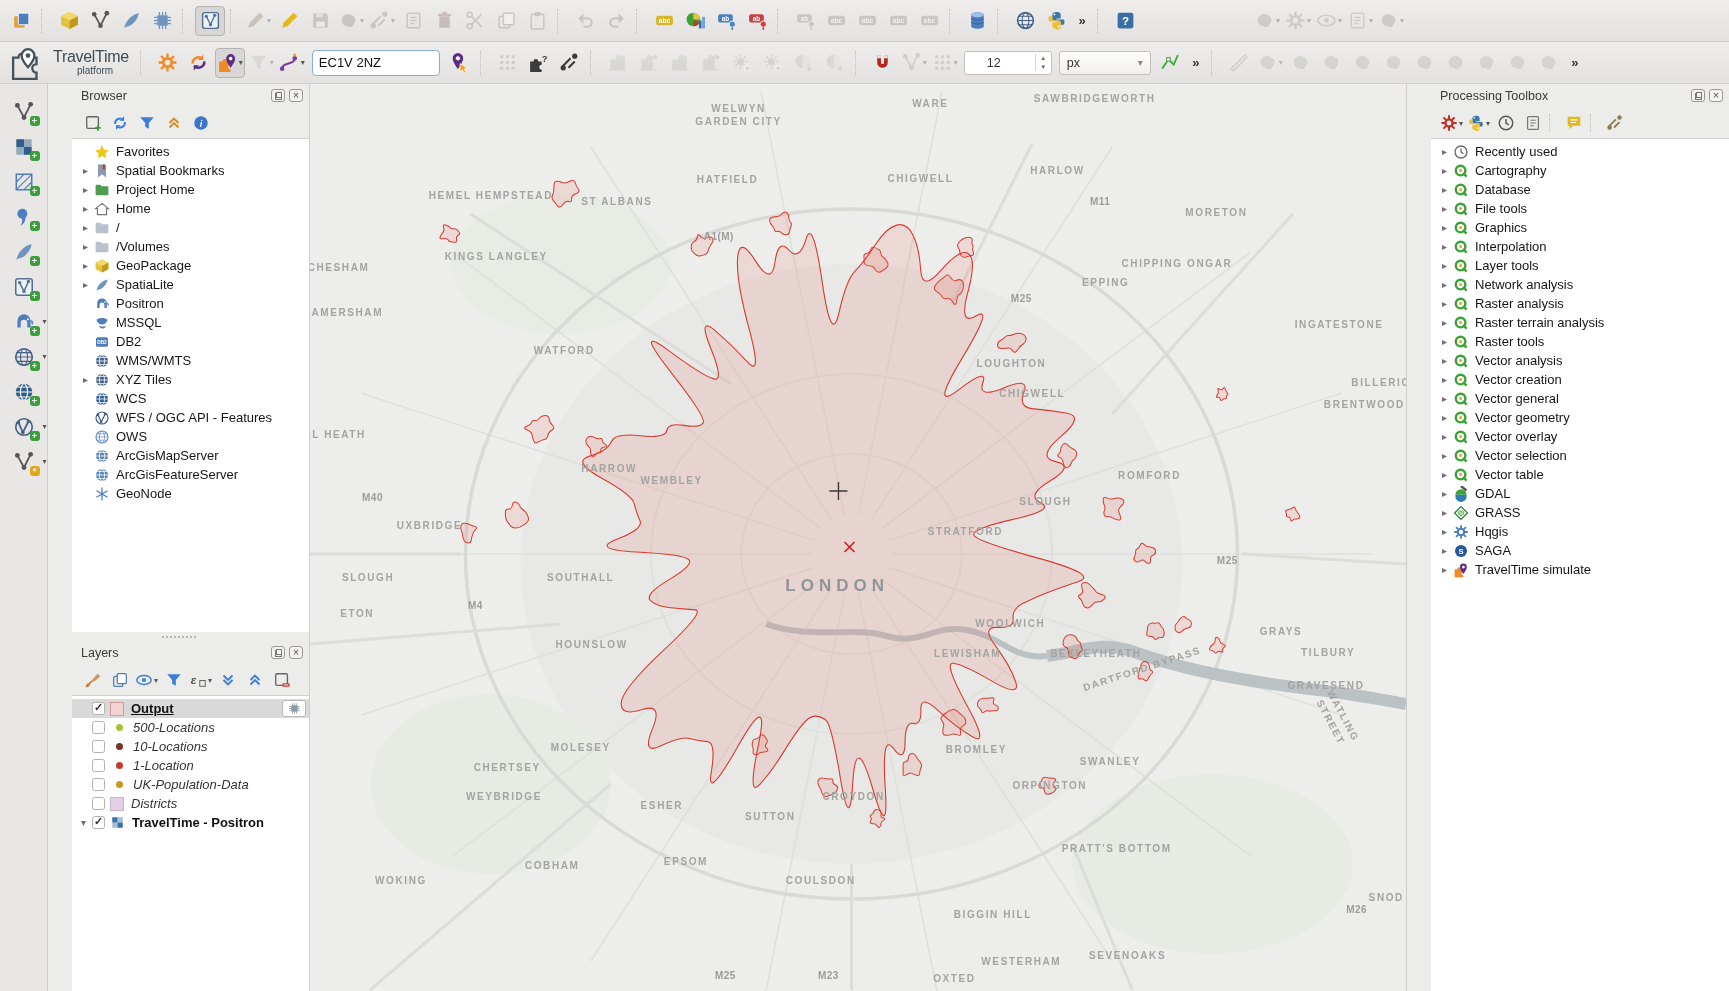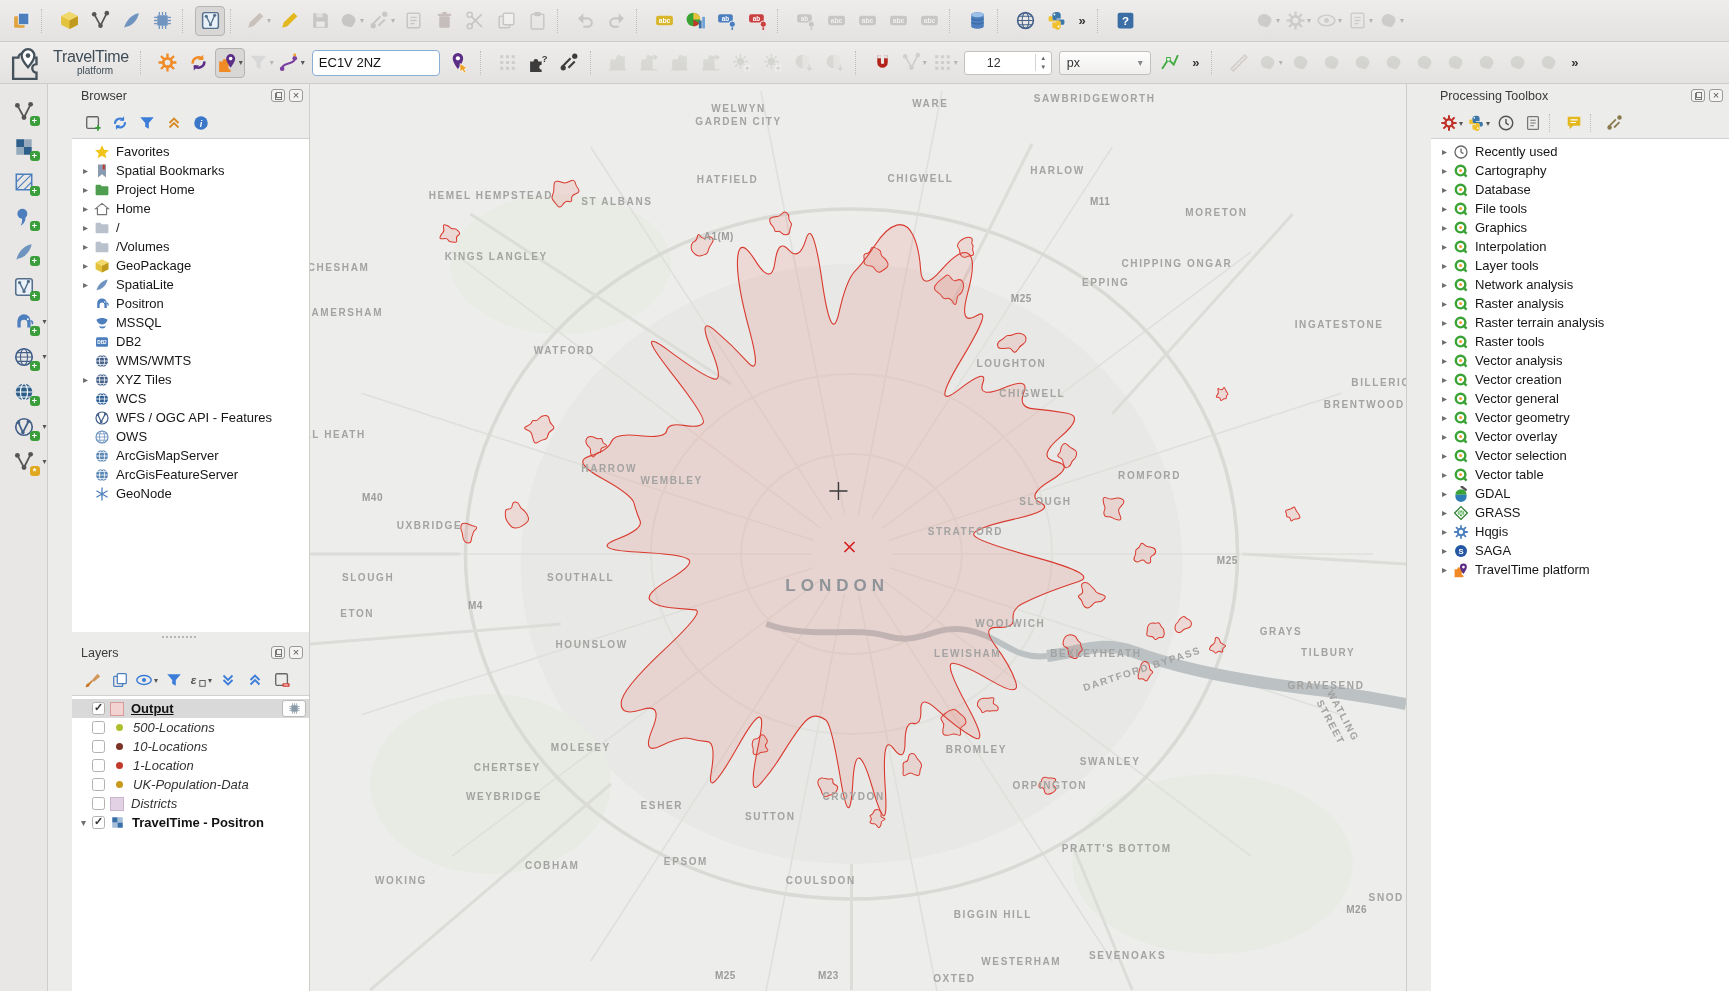--- a/index.html
+++ b/index.html
@@ -1535,7 +1535,7 @@
     <svg class="ic ticon" style="color:#667788">
                 <use href="#sy-pinpuzzle"></use>
               </svg>
-    <span class="tl">TravelTime platform</span>
+    <span class="tl">TravelTime simulate</span>
   </div>
           </div>
       </section>

